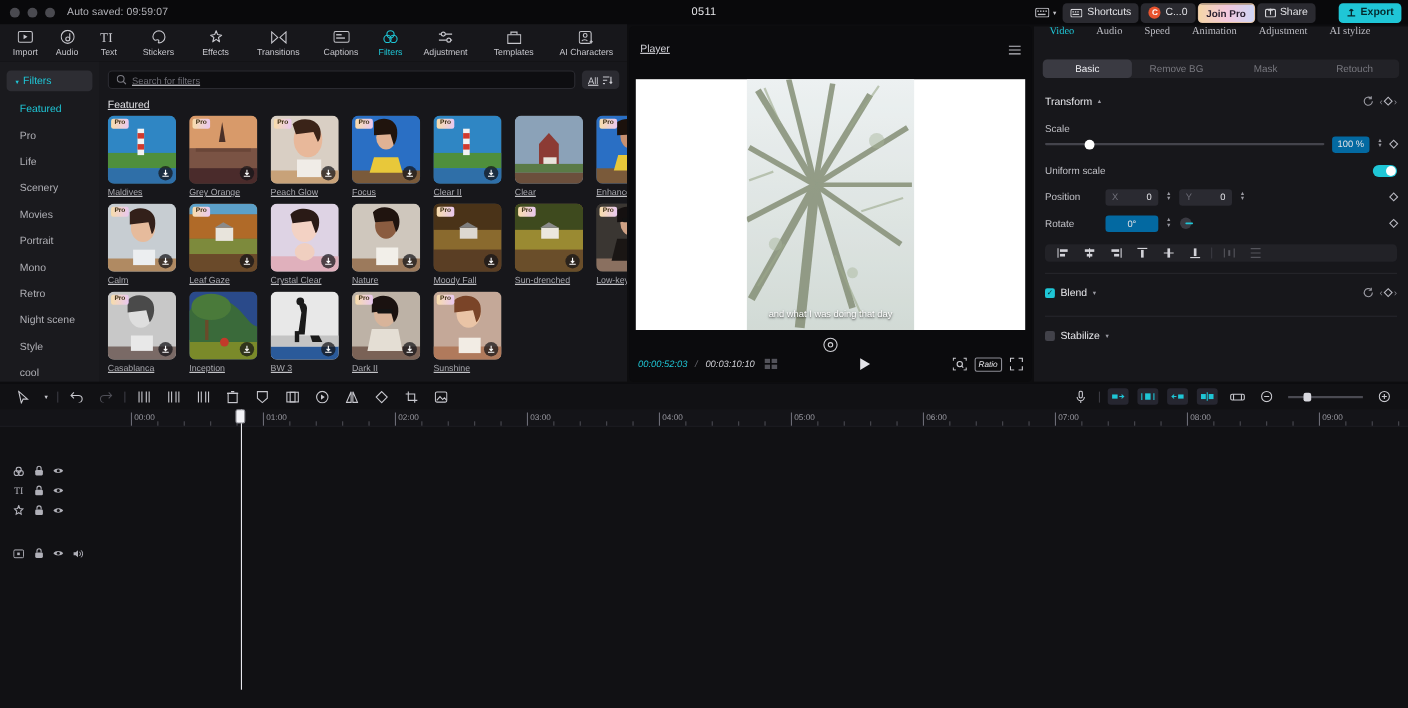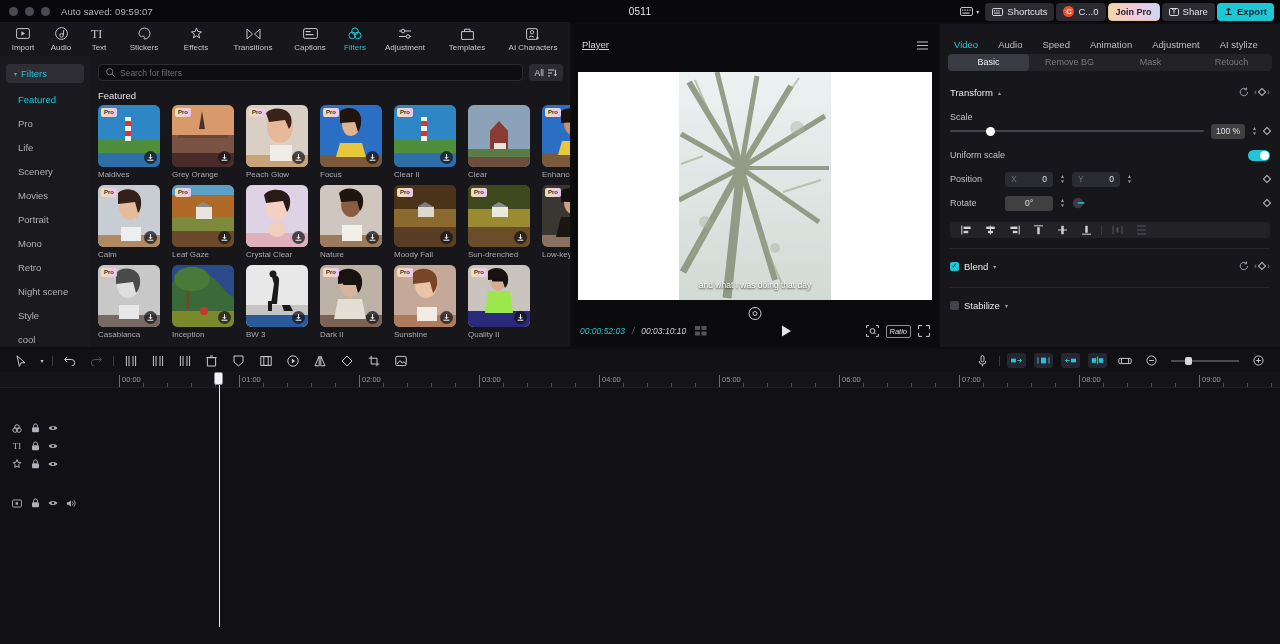--- a/index.html
+++ b/index.html
@@ -46,7 +46,7 @@
     color: #2a2030; font-weight: bold; font-size: 9px;
     border: 1px solid #e7c6a8;
   }
-  .pill.export { background: #1fc6d6; color: #04282c; font-weight: bold; }
+  .pill.export { background: #1fc6d6; color: #04282c; font-weight: bold; margin-left: 19px; }
 
   
   .toptabs {

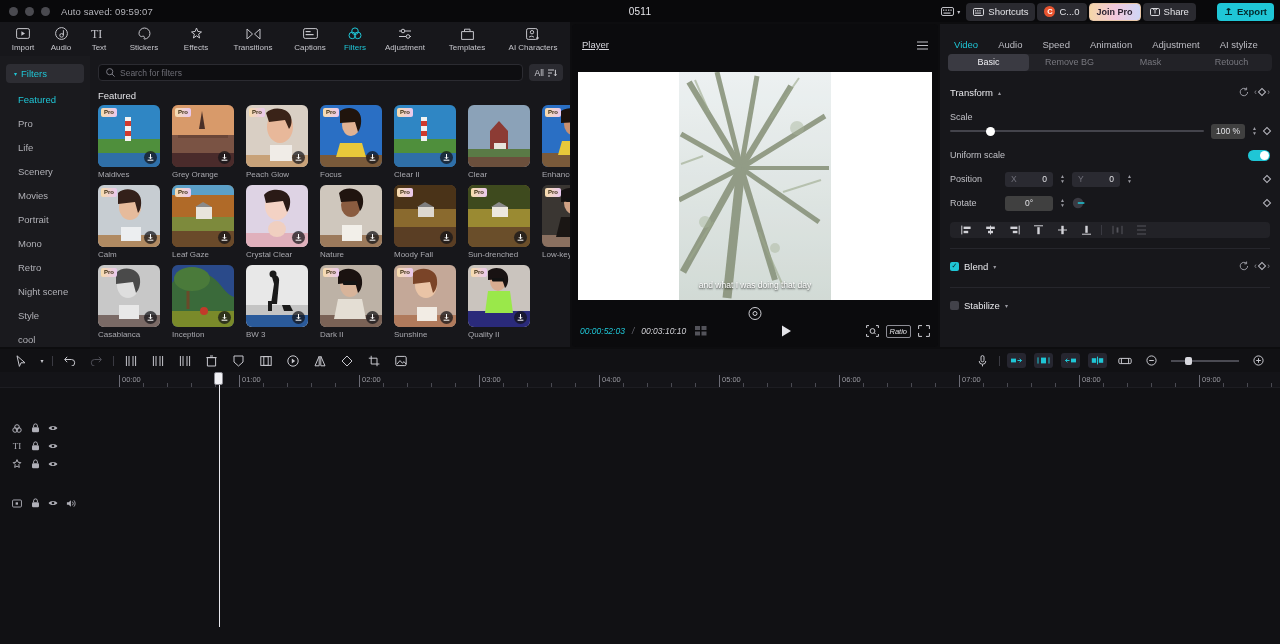--- a/index.html
+++ b/index.html
@@ -170,7 +170,7 @@
     background: #17171b;
   }
   .rtabs {
-    height: 26px; display: flex; align-items: flex-end; gap: 0; padding: 0 8px;
+    height: 26px; display: flex; align-items: flex-start; gap: 0; padding: 0 8px; font-family: Liberation Serif, serif;
   }
   .rtab { font-size: 9.5px; color: #bdbdc4; padding: 0 10px; cursor: pointer; }
   .rtab:first-child { padding-left: 6px; }

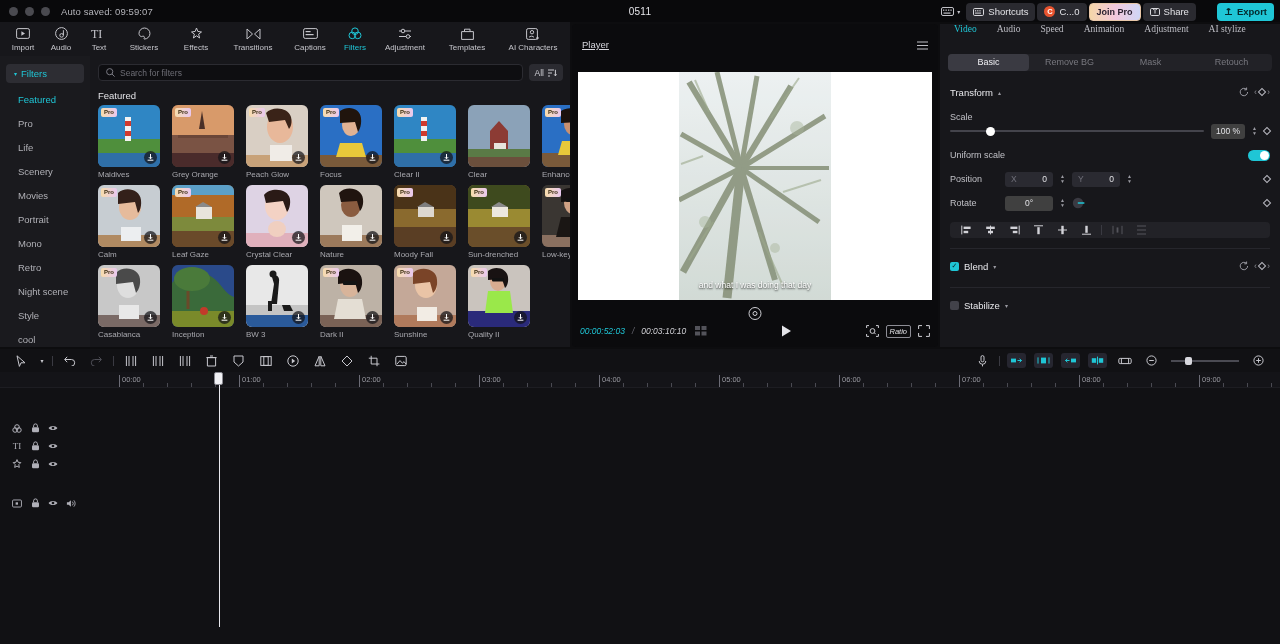--- a/index.html
+++ b/index.html
@@ -83,7 +83,7 @@
   
   .browser {
     position: absolute; left: 90px; top: 56px; width: 480px; height: 291px;
-    background: #17171b; overflow: hidden;
+    background: #17171b; overflow: hidden; text-decoration: underline;
   }
   .searchrow { display: flex; align-items: center; gap: 6px; padding: 8px 7px 0 8px; }
   .searchbox {

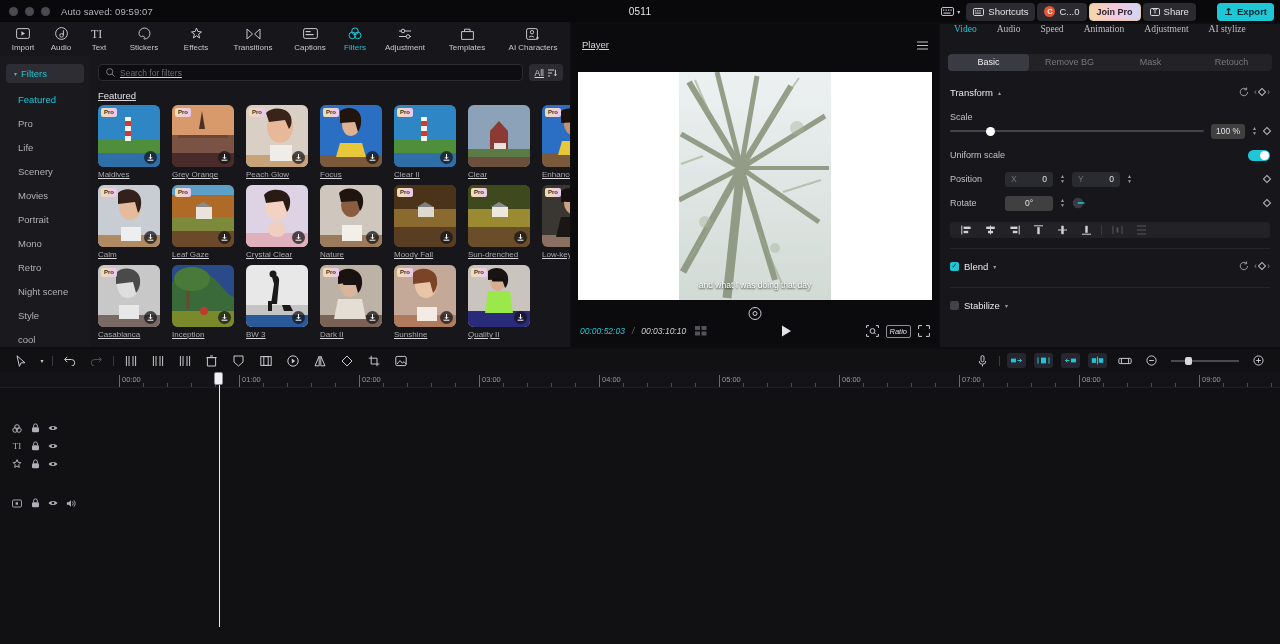--- a/index.html
+++ b/index.html
@@ -201,7 +201,7 @@
     background: #fff;
   }
   .numbox {
-    height: 15px; min-width: 34px; border-radius: 3px; background: #404040;
+    height: 15px; min-width: 34px; border-radius: 3px; background: #0369a1;
     display: flex; align-items: center; justify-content: center;
     font-size: 8.5px; color: #e2e2e6; padding: 0 4px;
   }

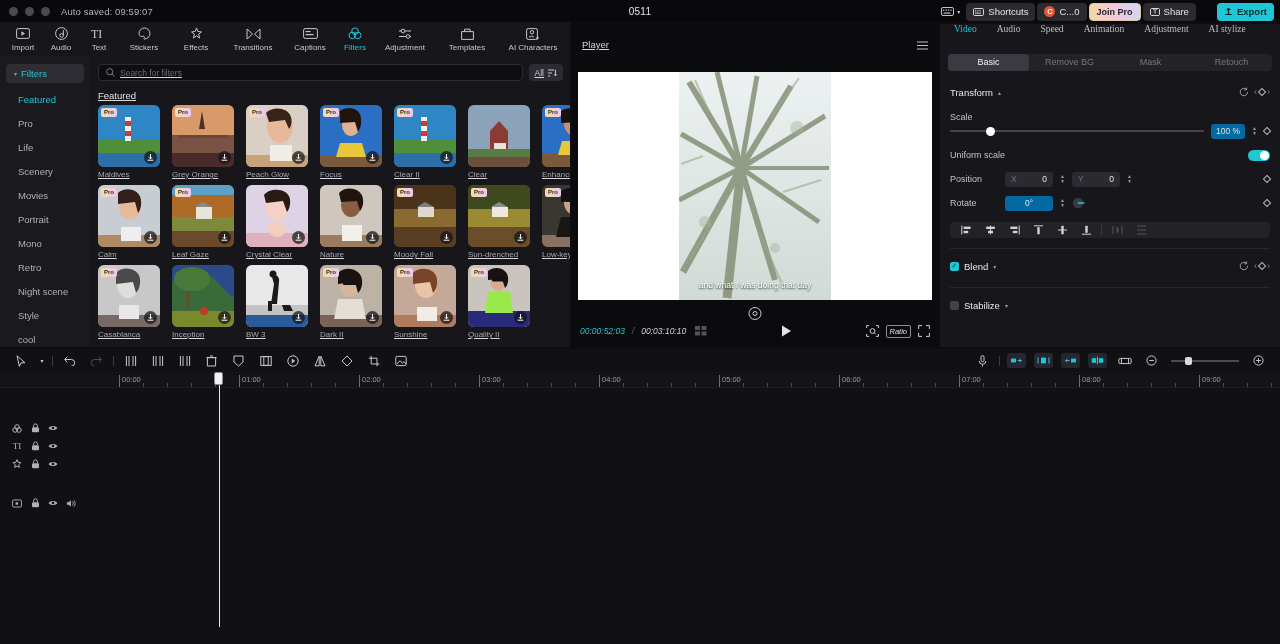--- a/index.html
+++ b/index.html
@@ -852,25 +852,6 @@
         <div class="cap">Sunshine</div>
       </div>
 
-      <div class="cell">
-        <div class="thumb">
-          <svg width="62" height="62" viewBox="0 0 62 62">
-              <rect width="62" height="62" fill="#cac4be"></rect>
-              <rect y="46" width="62" height="16" fill="#2a2a7a"></rect>
-              <ellipse cx="30" cy="16" rx="8" ry="10" fill="#d8ac90"></ellipse>
-              <path d="M20 6c7-6 19-3 20 6 1 8-3 11-3 11l-3-9-14 1z" fill="#181212"></path>
-              <rect x="24" y="13" width="12" height="3.5" rx="1" fill="#111"></rect>
-              <path d="M20 26h22l3 22H17z" fill="#9ae84a"></path>
-            </svg>
-          <span class="probadge">Pro</span>
-          <span class="dl">
-              <svg width="7" height="7" viewBox="0 0 7 7">
-                <path d="M3.5 0v4.6M1.9 3.2l1.6 1.6 1.6-1.6M0.6 6.2h5.8" stroke="#fff" fill="none"></path>
-              </svg>
-            </span>
-        </div>
-        <div class="cap">Quality II</div>
-      </div>
 
     </div>
   </div>

